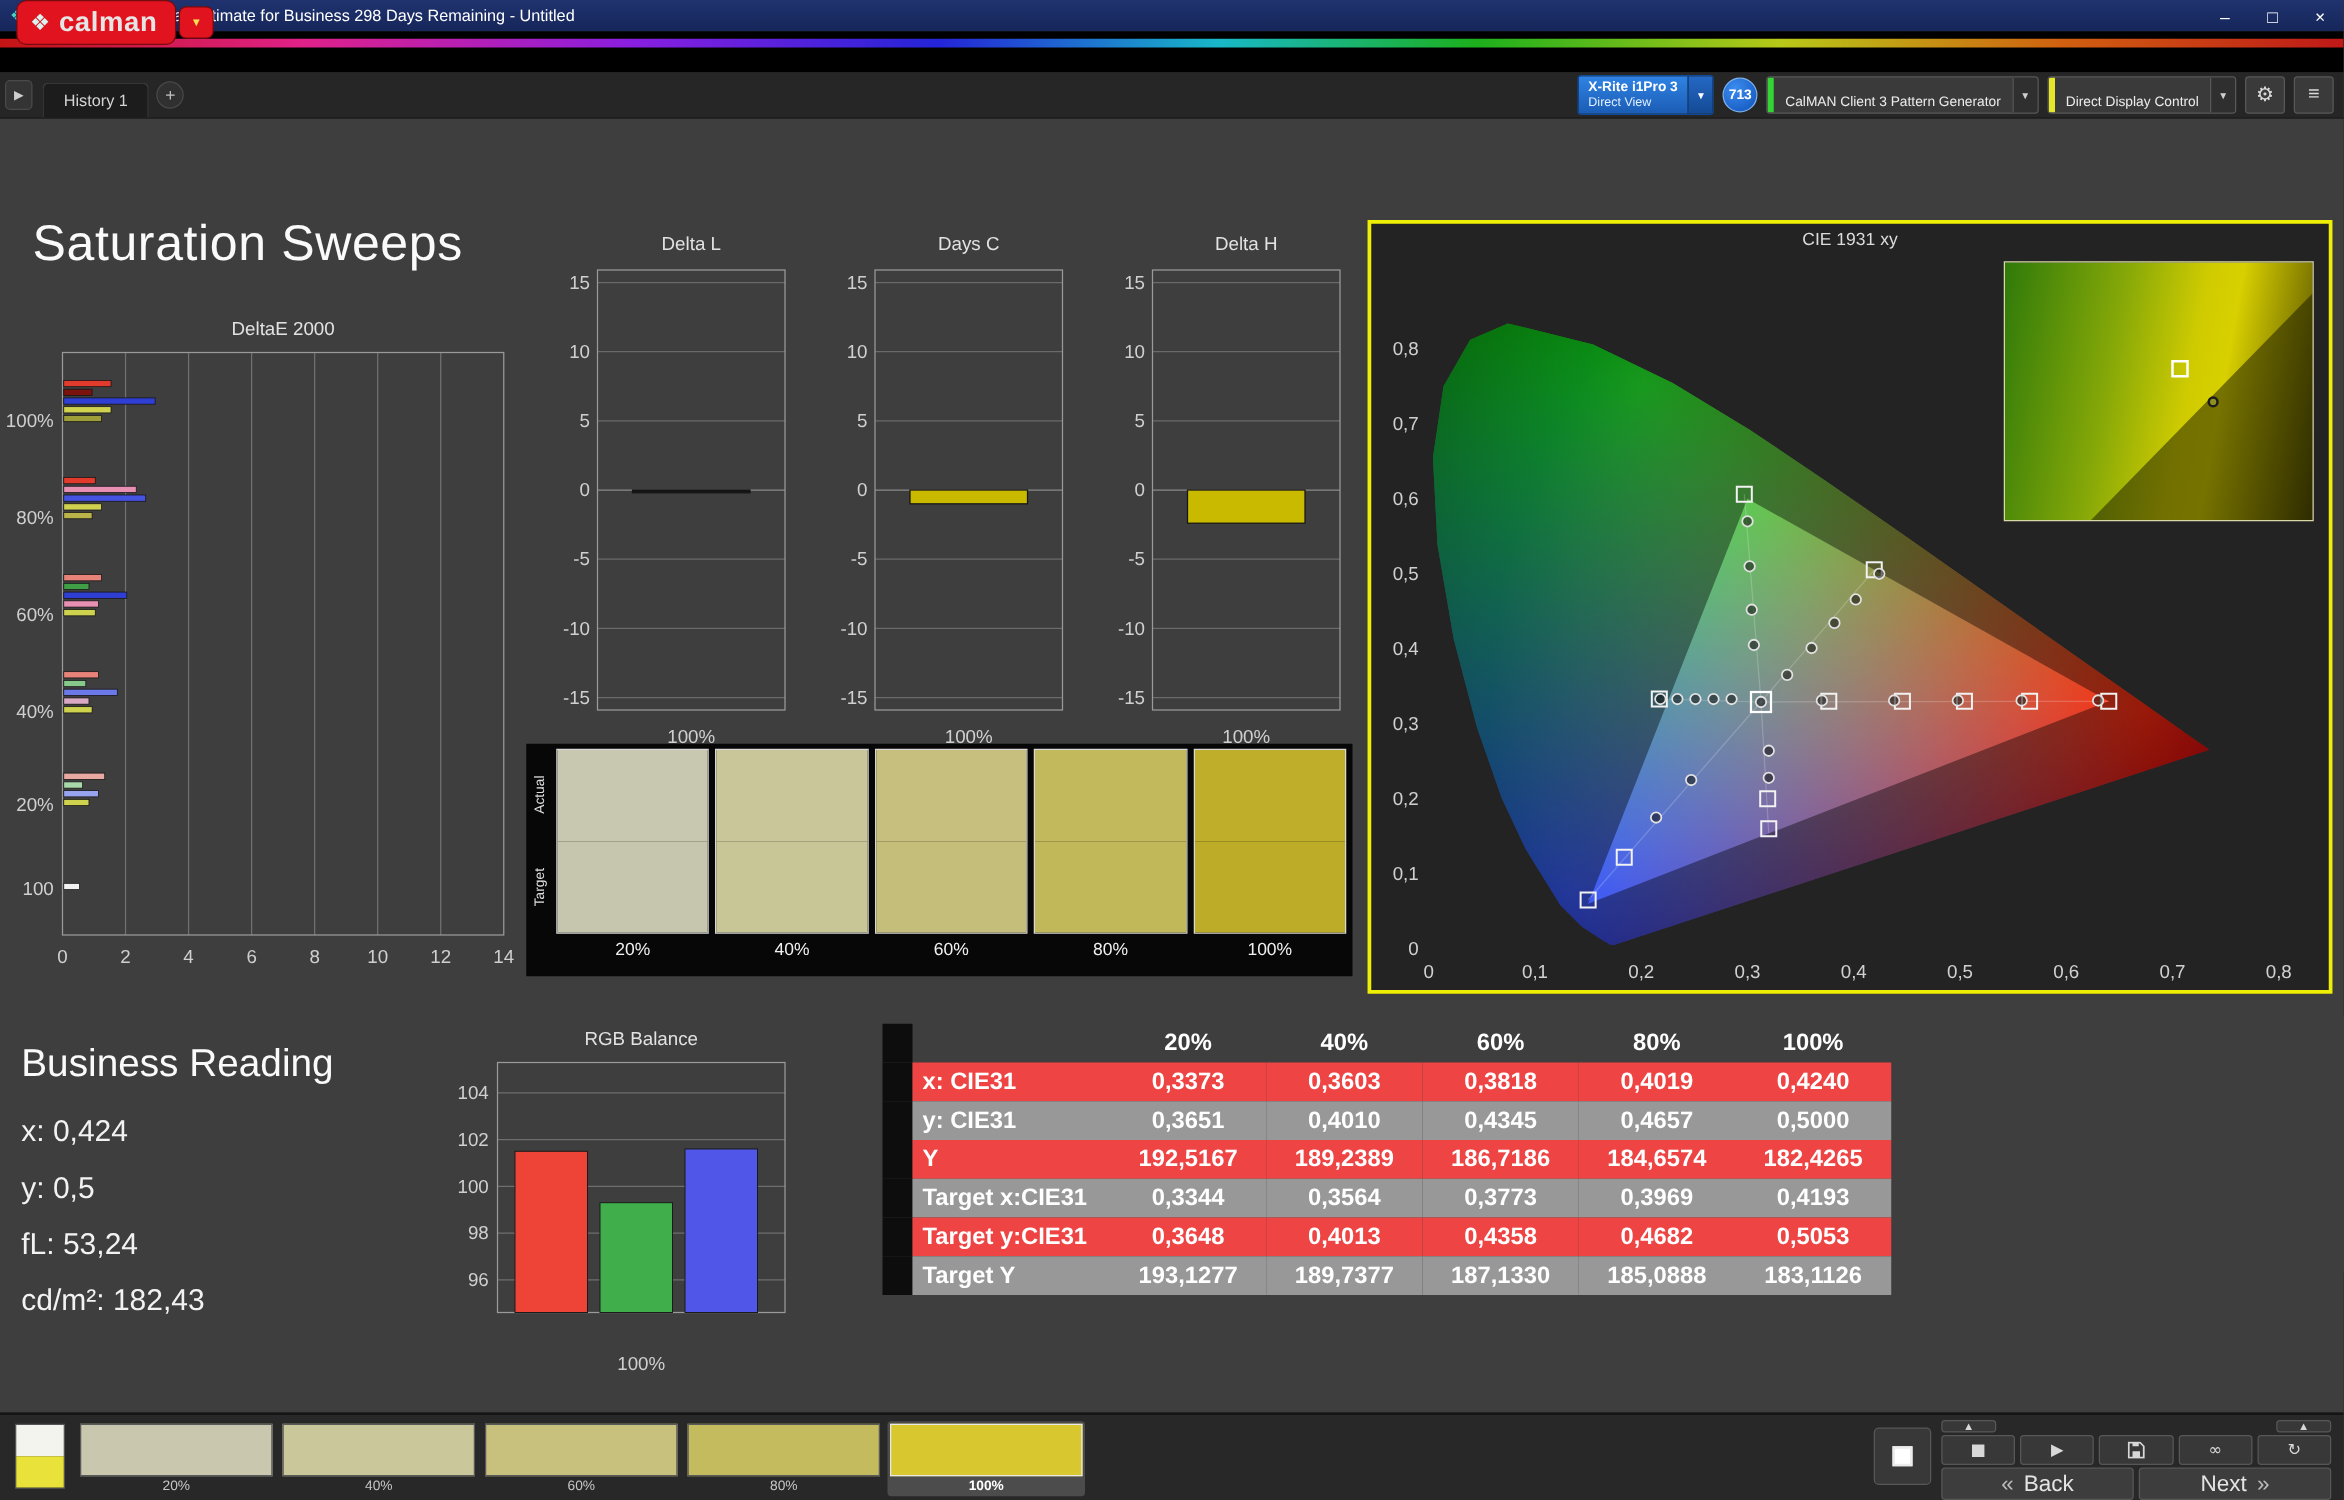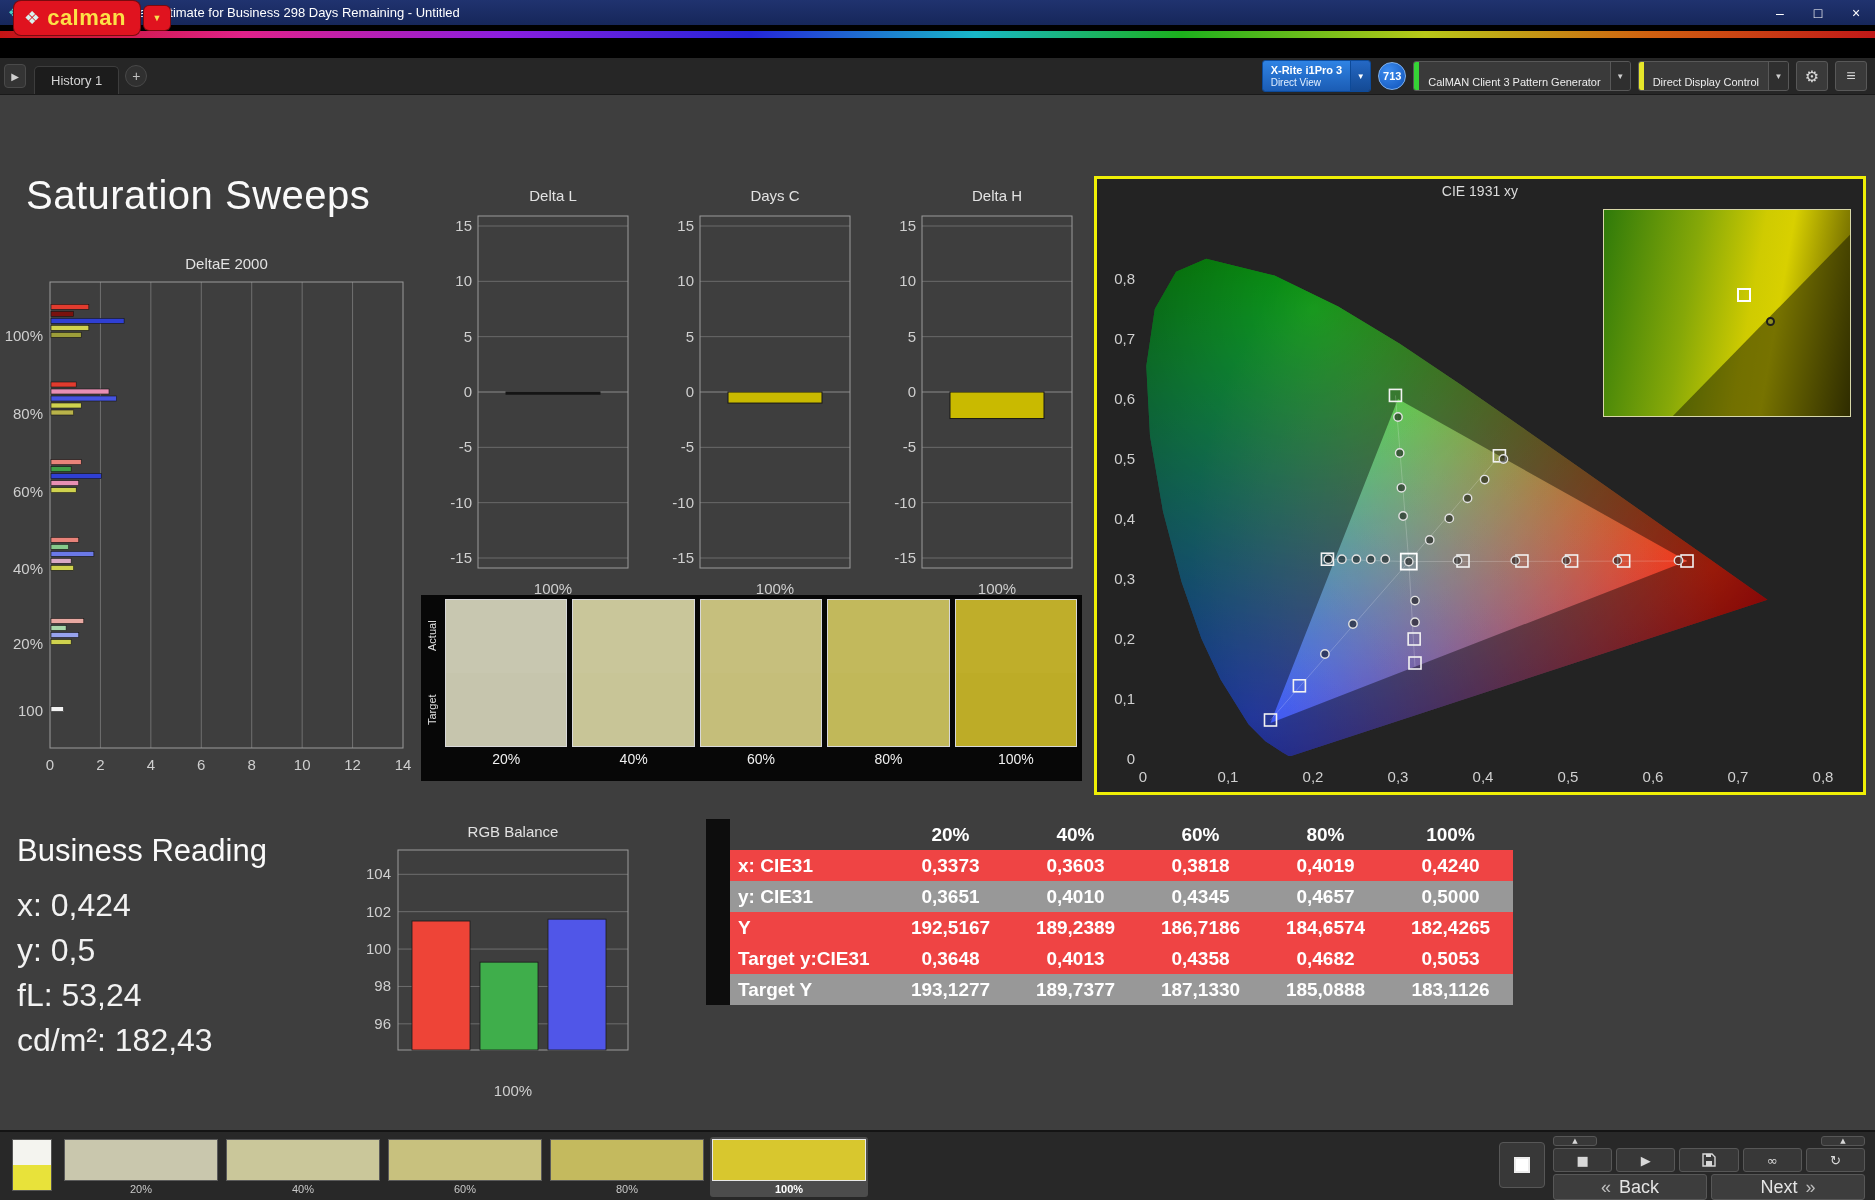--- a/index.html
+++ b/index.html
@@ -28,7 +28,7 @@
   .logo-pill { background:#e0131f; border-radius:7px; height:34px; display:flex; align-items:center;
     padding:0 14px 0 10px; box-shadow:0 0 0 1px #7a0a0e; }
   .logo-pill .diamond { color:#d8f2ee; font-size:18px; margin-right:7px; }
-  .logo-pill .word { color:#fde047; font-size:22px; font-weight:700; letter-spacing:.5px; }
+  .logo-pill .word { color:#e5e5e5; font-size:22px; font-weight:700; letter-spacing:.5px; }
   .logo-dd { background:#e0131f; border-radius:5px; width:26px; height:24px; margin-left:4px;
     display:flex; align-items:center; justify-content:center; color:#f8e050; font-size:9px;
     box-shadow:0 0 0 1px #7a0a0e; }

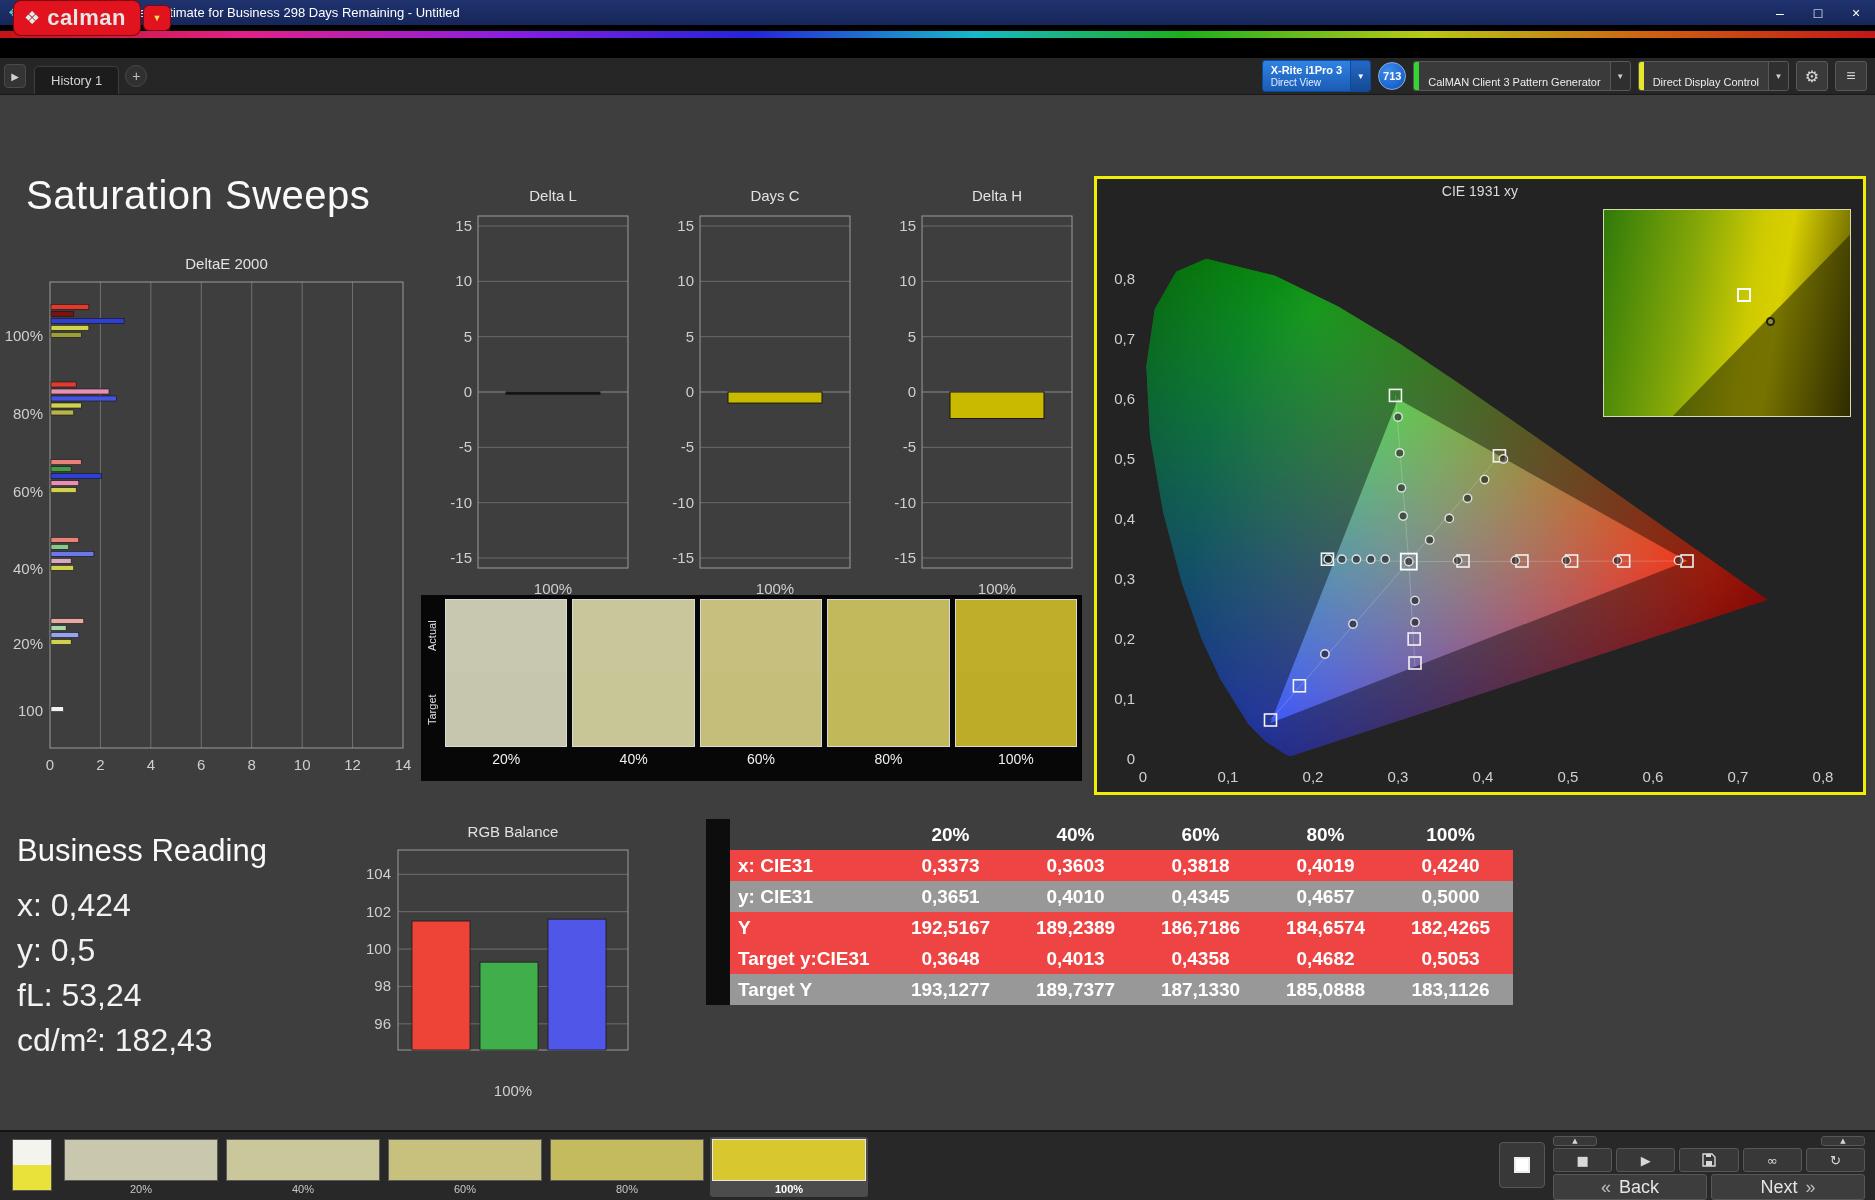--- a/index.html
+++ b/index.html
@@ -108,7 +108,7 @@
   
   .current-reading { position:absolute; left:17px; top:738px; }
   .cr-title { font-size:31px; font-weight:400; color:#fafafa; margin-bottom:14px; }
-  .cr-line { font-size:32px; color:#f2f2f2; line-height:45px; }
+  .cr-line { font-size:24px; color:#f2f2f2; line-height:45px; }
 
   
   .meas-table { position:absolute; left:706px; top:724px; width:807px; font-size:19px; }

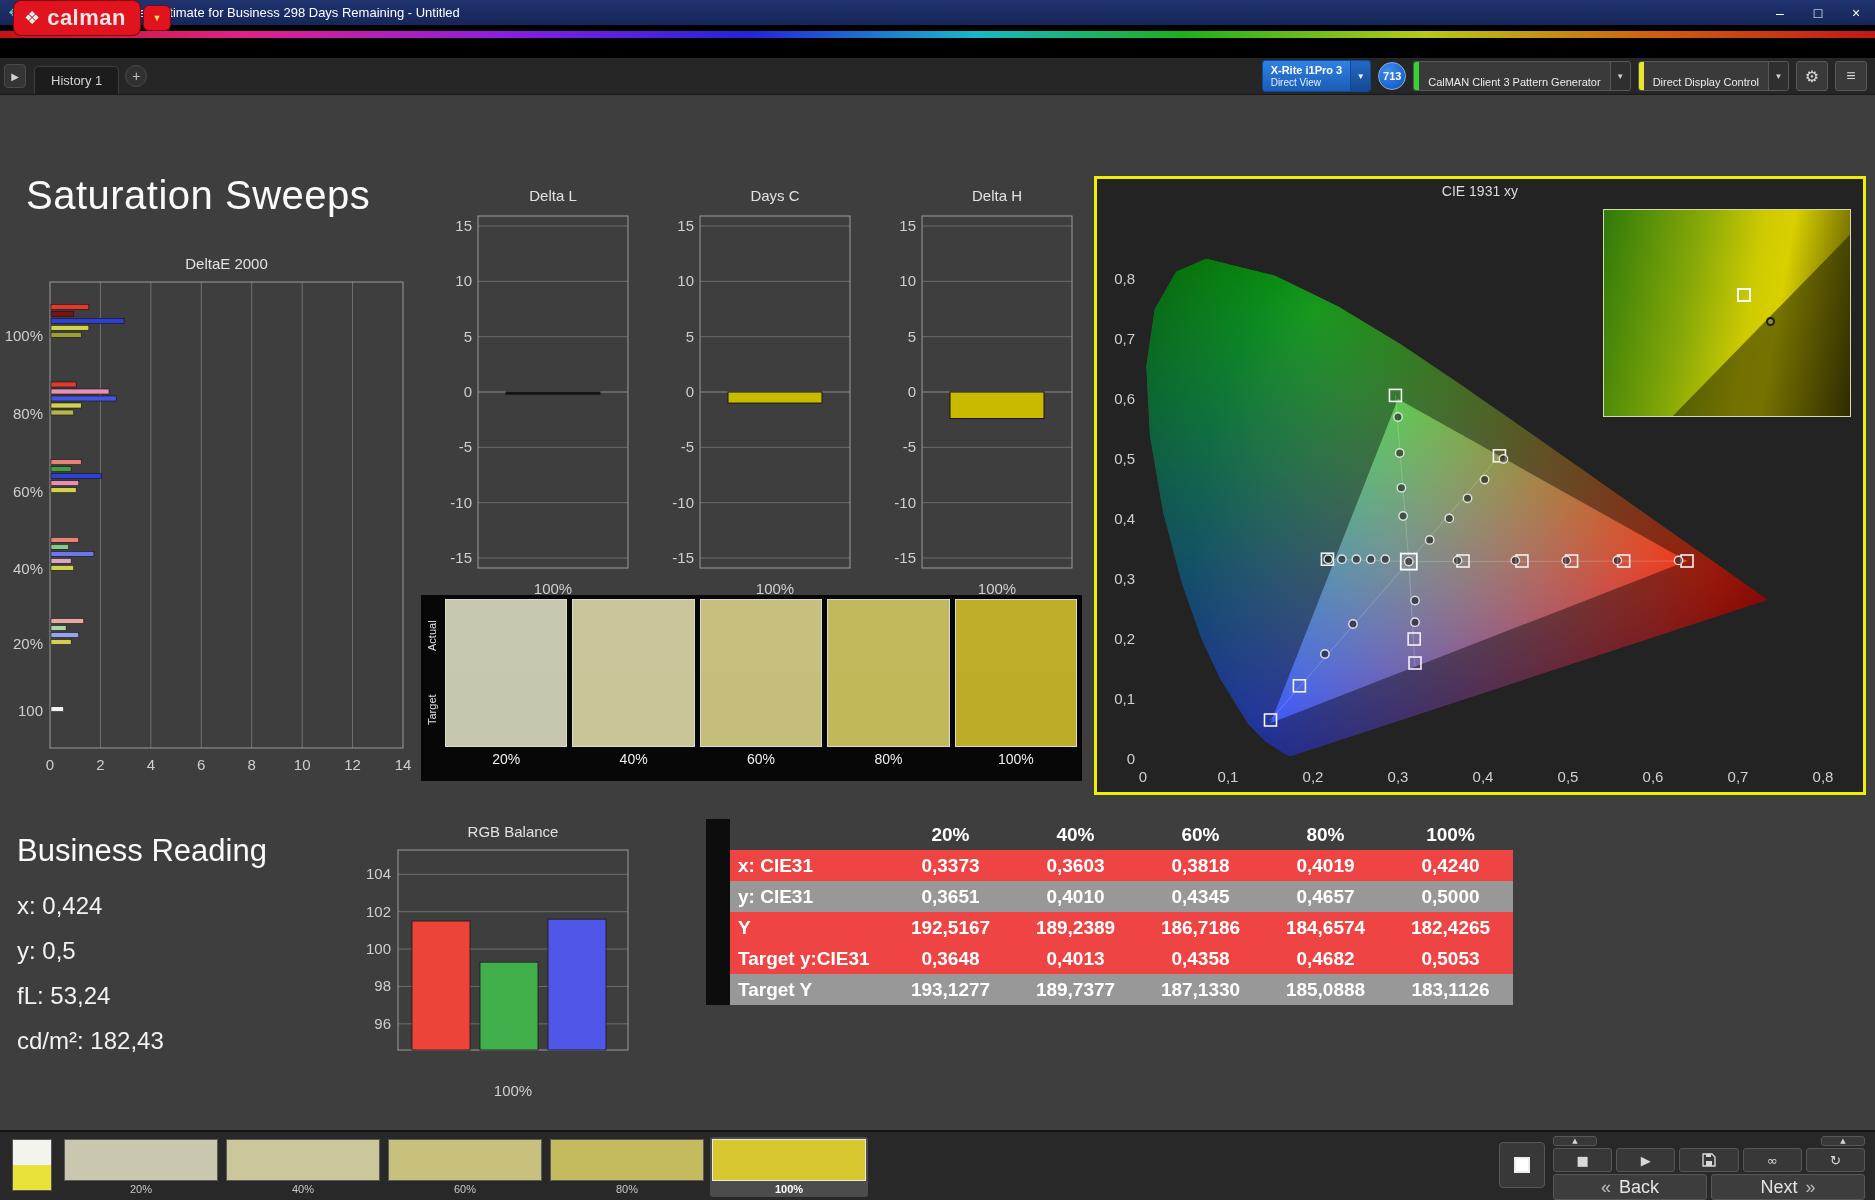--- a/index.html
+++ b/index.html
@@ -541,6 +541,15 @@
           <div class="tc val">184,6574</div>
           <div class="tc val">182,4265</div>
         </div>
+        <div class="trow even">
+          <div class="tc corner"></div>
+          <div class="tc label">Target x:CIE31</div>
+          <div class="tc val">0,3344</div>
+          <div class="tc val">0,3564</div>
+          <div class="tc val">0,3773</div>
+          <div class="tc val">0,3969</div>
+          <div class="tc val">0,4193</div>
+        </div>
         <div class="trow odd">
           <div class="tc corner"></div>
           <div class="tc label">Target y:CIE31</div>

